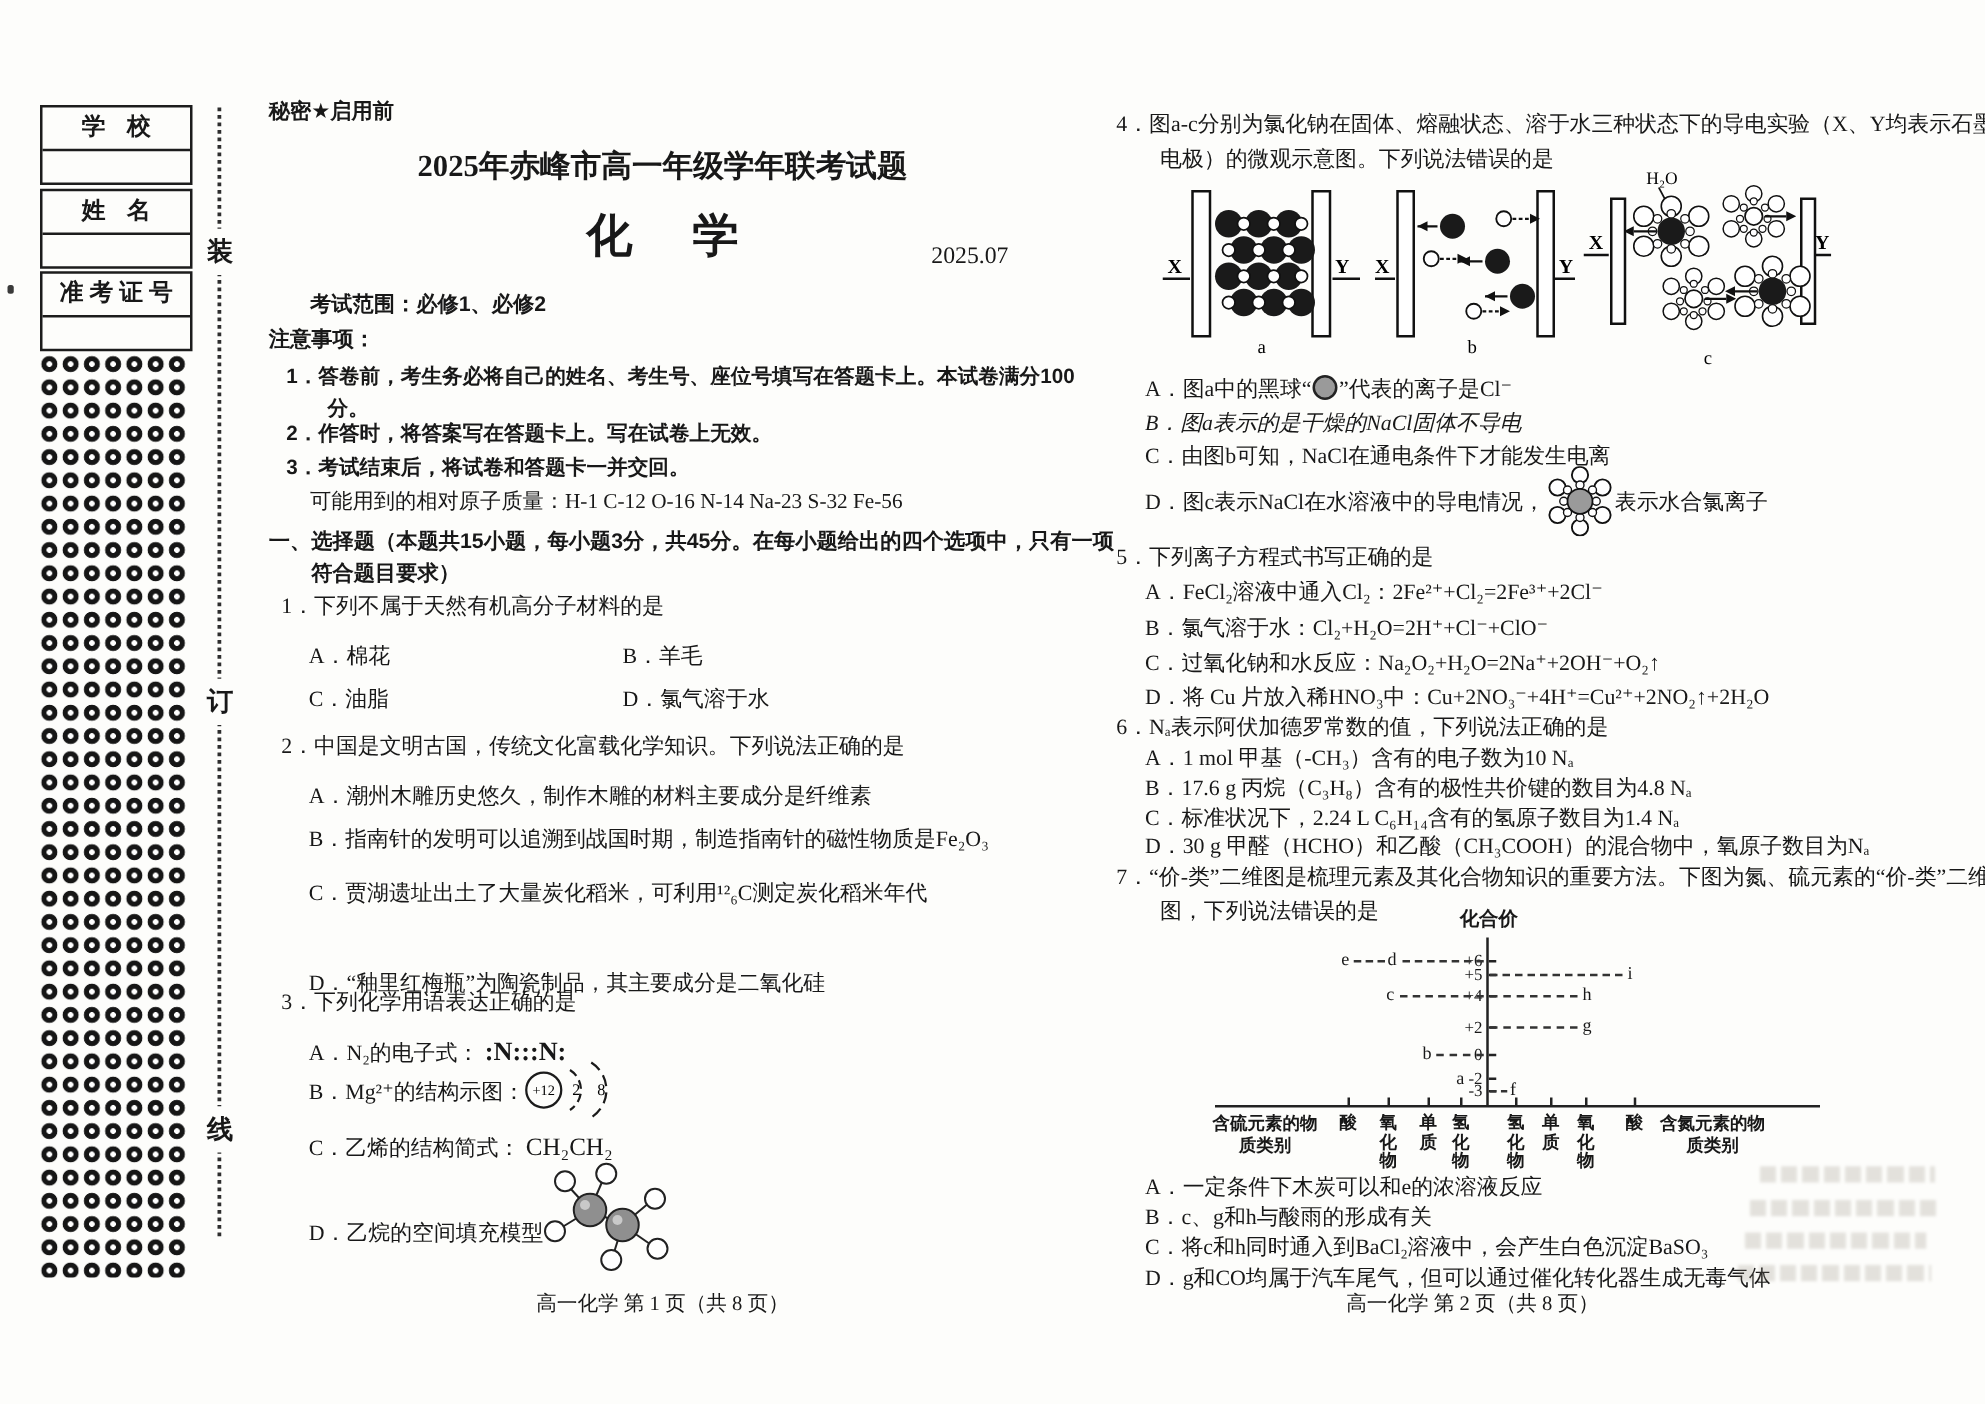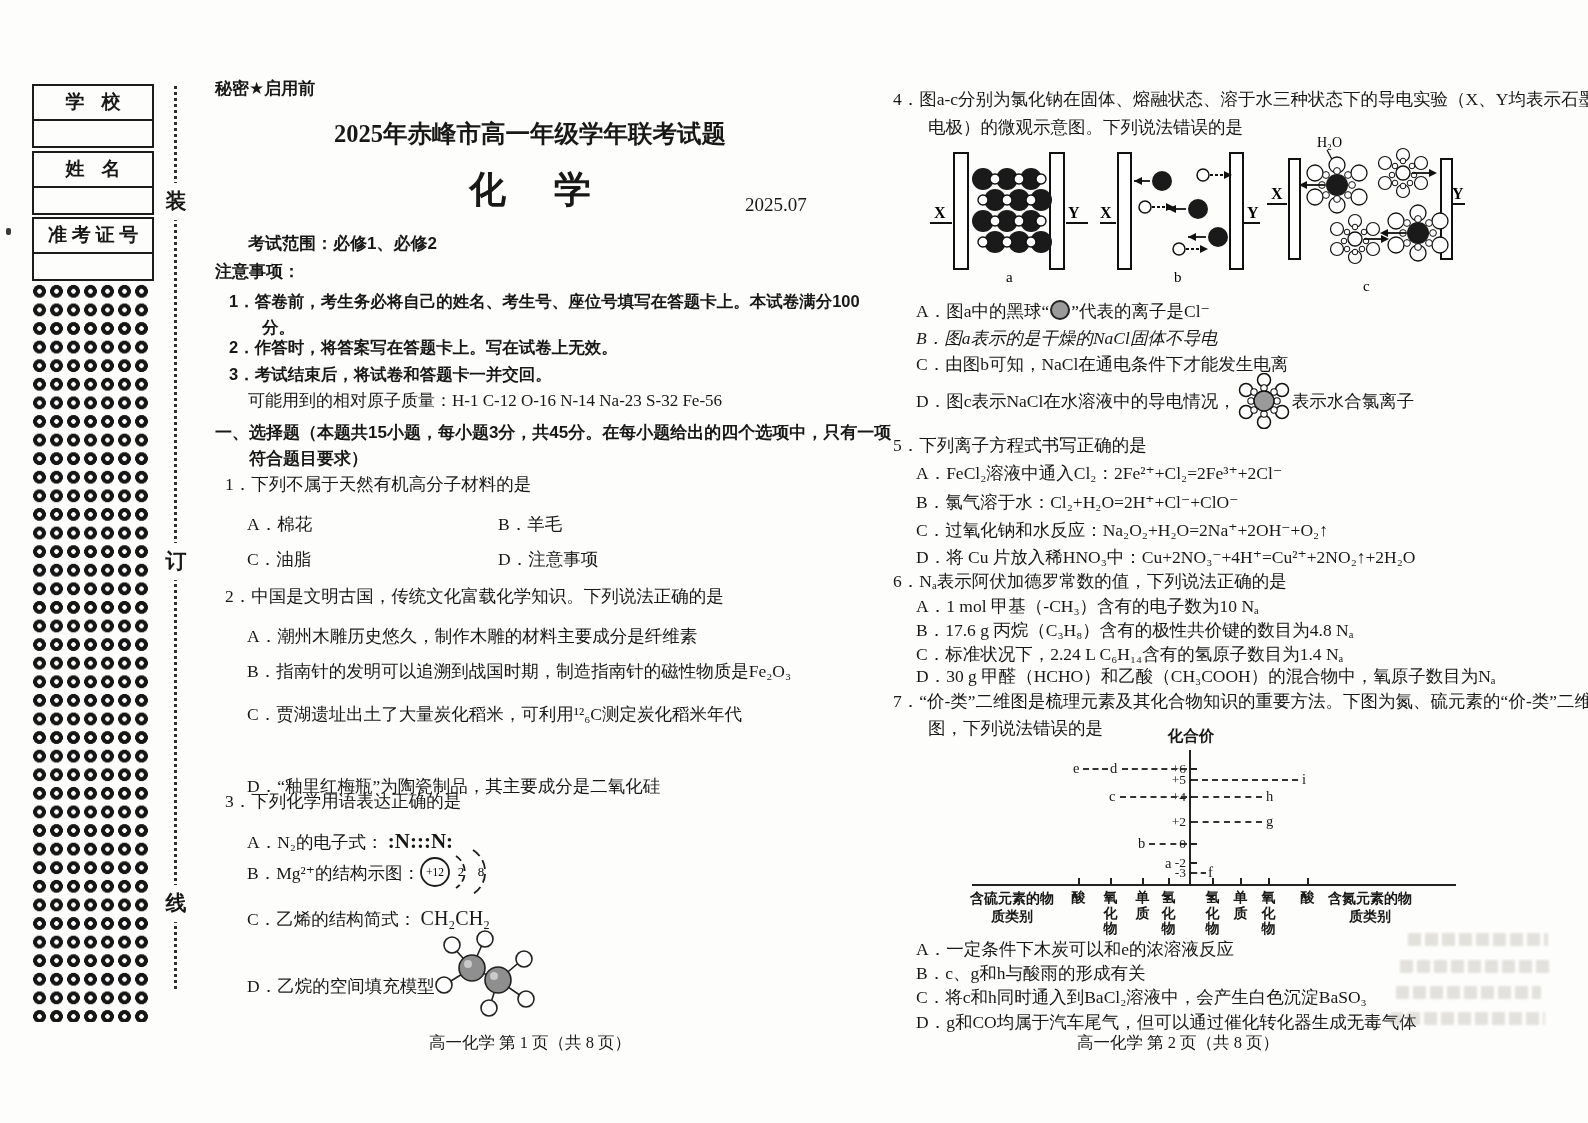--- a/index.html
+++ b/index.html
@@ -101,7 +101,7 @@
   <div class="opt2col" style="left:32px;top:513px;">A．棉花</div>
   <div class="opt2col" style="left:283px;top:513px;">B．羊毛</div>
   <div class="opt2col" style="left:32px;top:548px;">C．油脂</div>
-  <div class="opt2col" style="left:283px;top:548px;">D．注意事项</div>
+  <div class="opt2col" style="left:283px;top:548px;">D．氯气溶于水</div>
 
   <div class="abs" style="left:10px;top:585px;">2．中国是文明古国，传统文化富载化学知识。下列说法正确的是</div>
   <div class="opt2col" style="left:32px;top:625px;">A．潮州木雕历史悠久，制作木雕的材料主要成分是纤维素</div>

